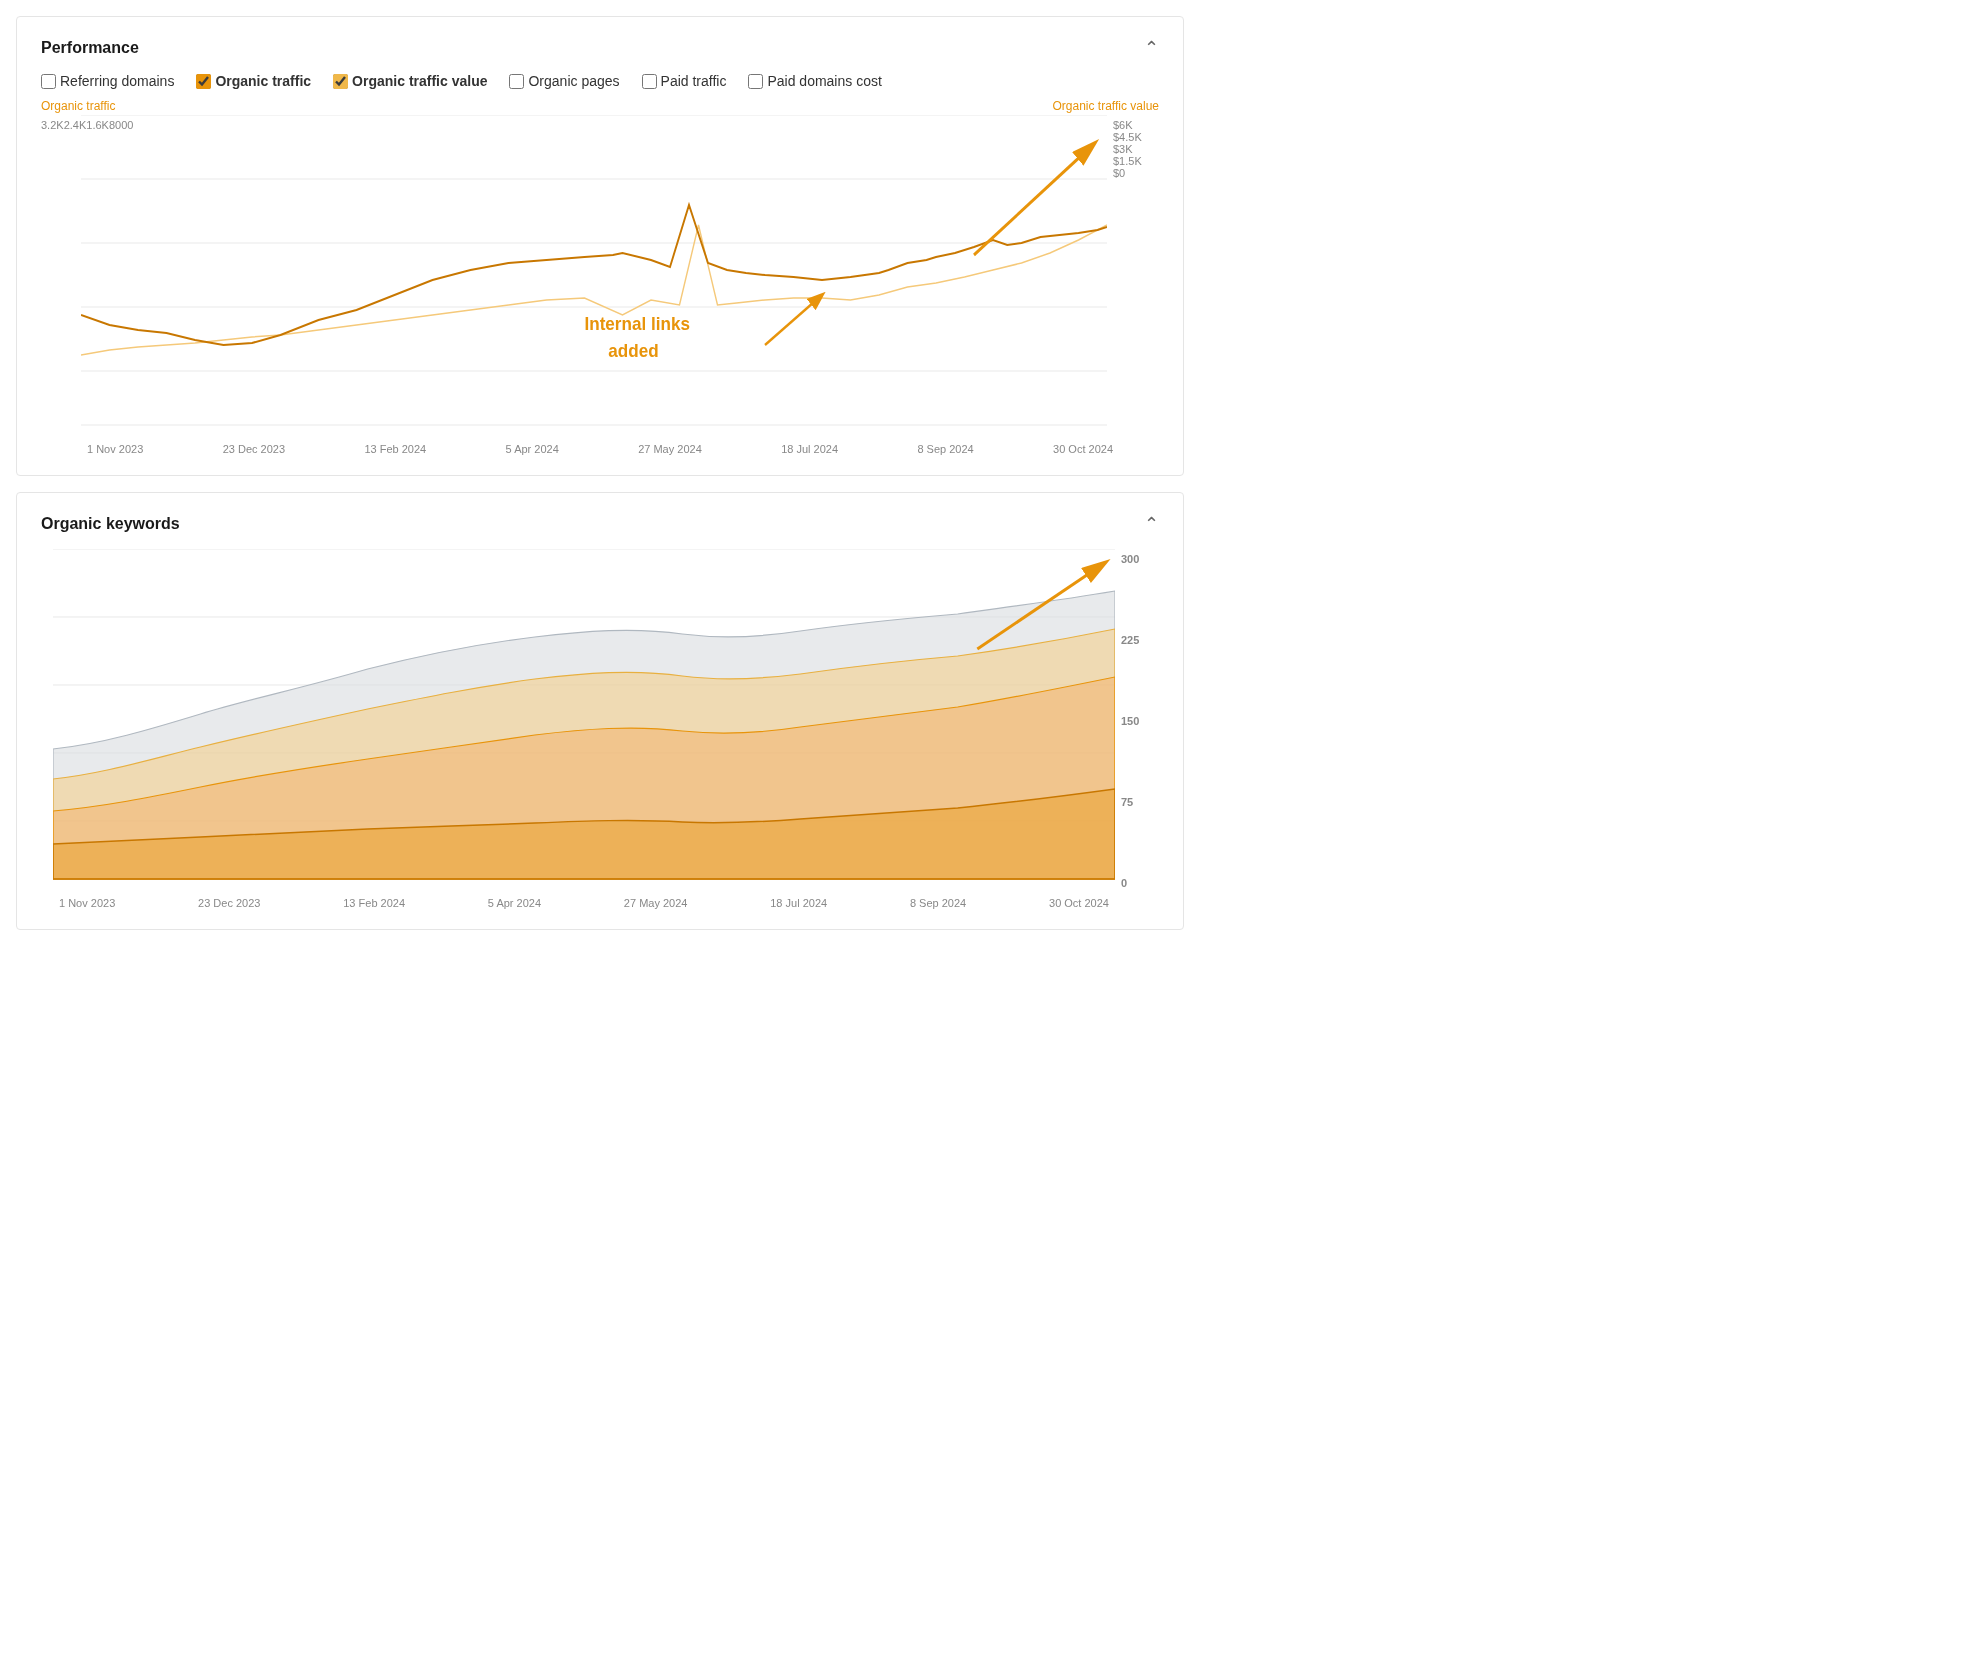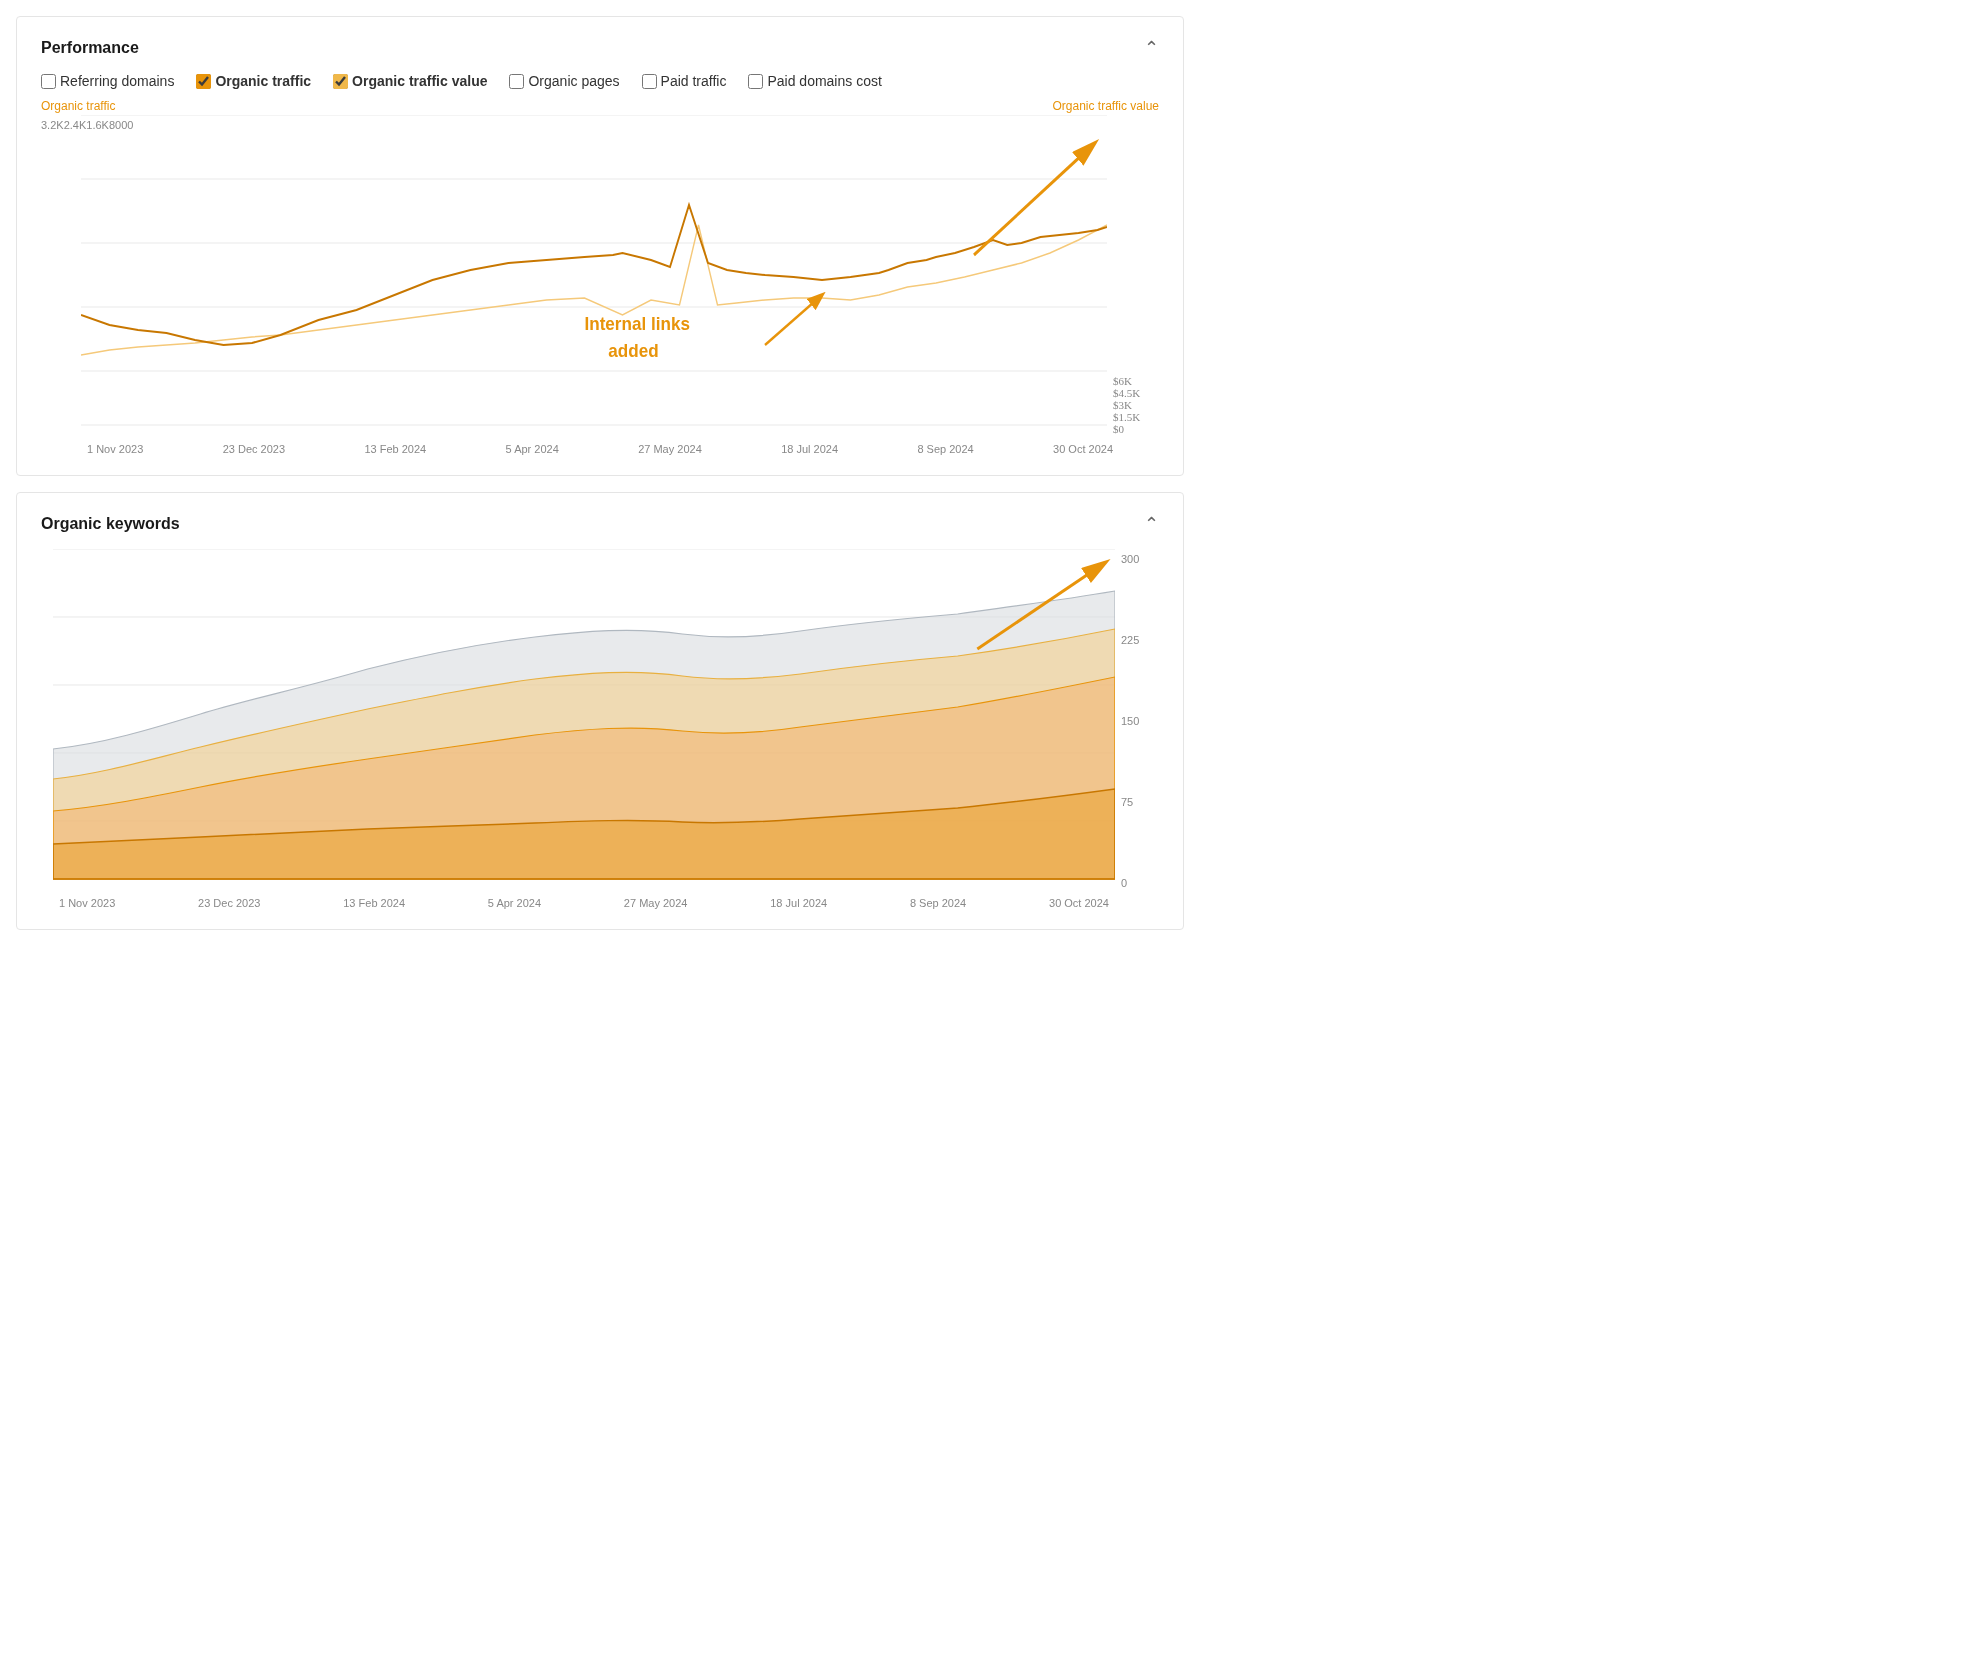--- a/index.html
+++ b/index.html
@@ -191,7 +191,7 @@
         </svg>
       </div>
 
-      <div style="width:52px; display:flex; flex-direction:column; justify-content:flex-end; padding:4px 0; padding-left:6px;font-family:Liberation Serif, serif;">
+      <div style="width:52px; display:flex; flex-direction:column; justify-content:flex-start; padding:4px 0; padding-left:6px;">
         <span class="y-label">$6K</span>
         <span class="y-label">$4.5K</span>
         <span class="y-label">$3K</span>

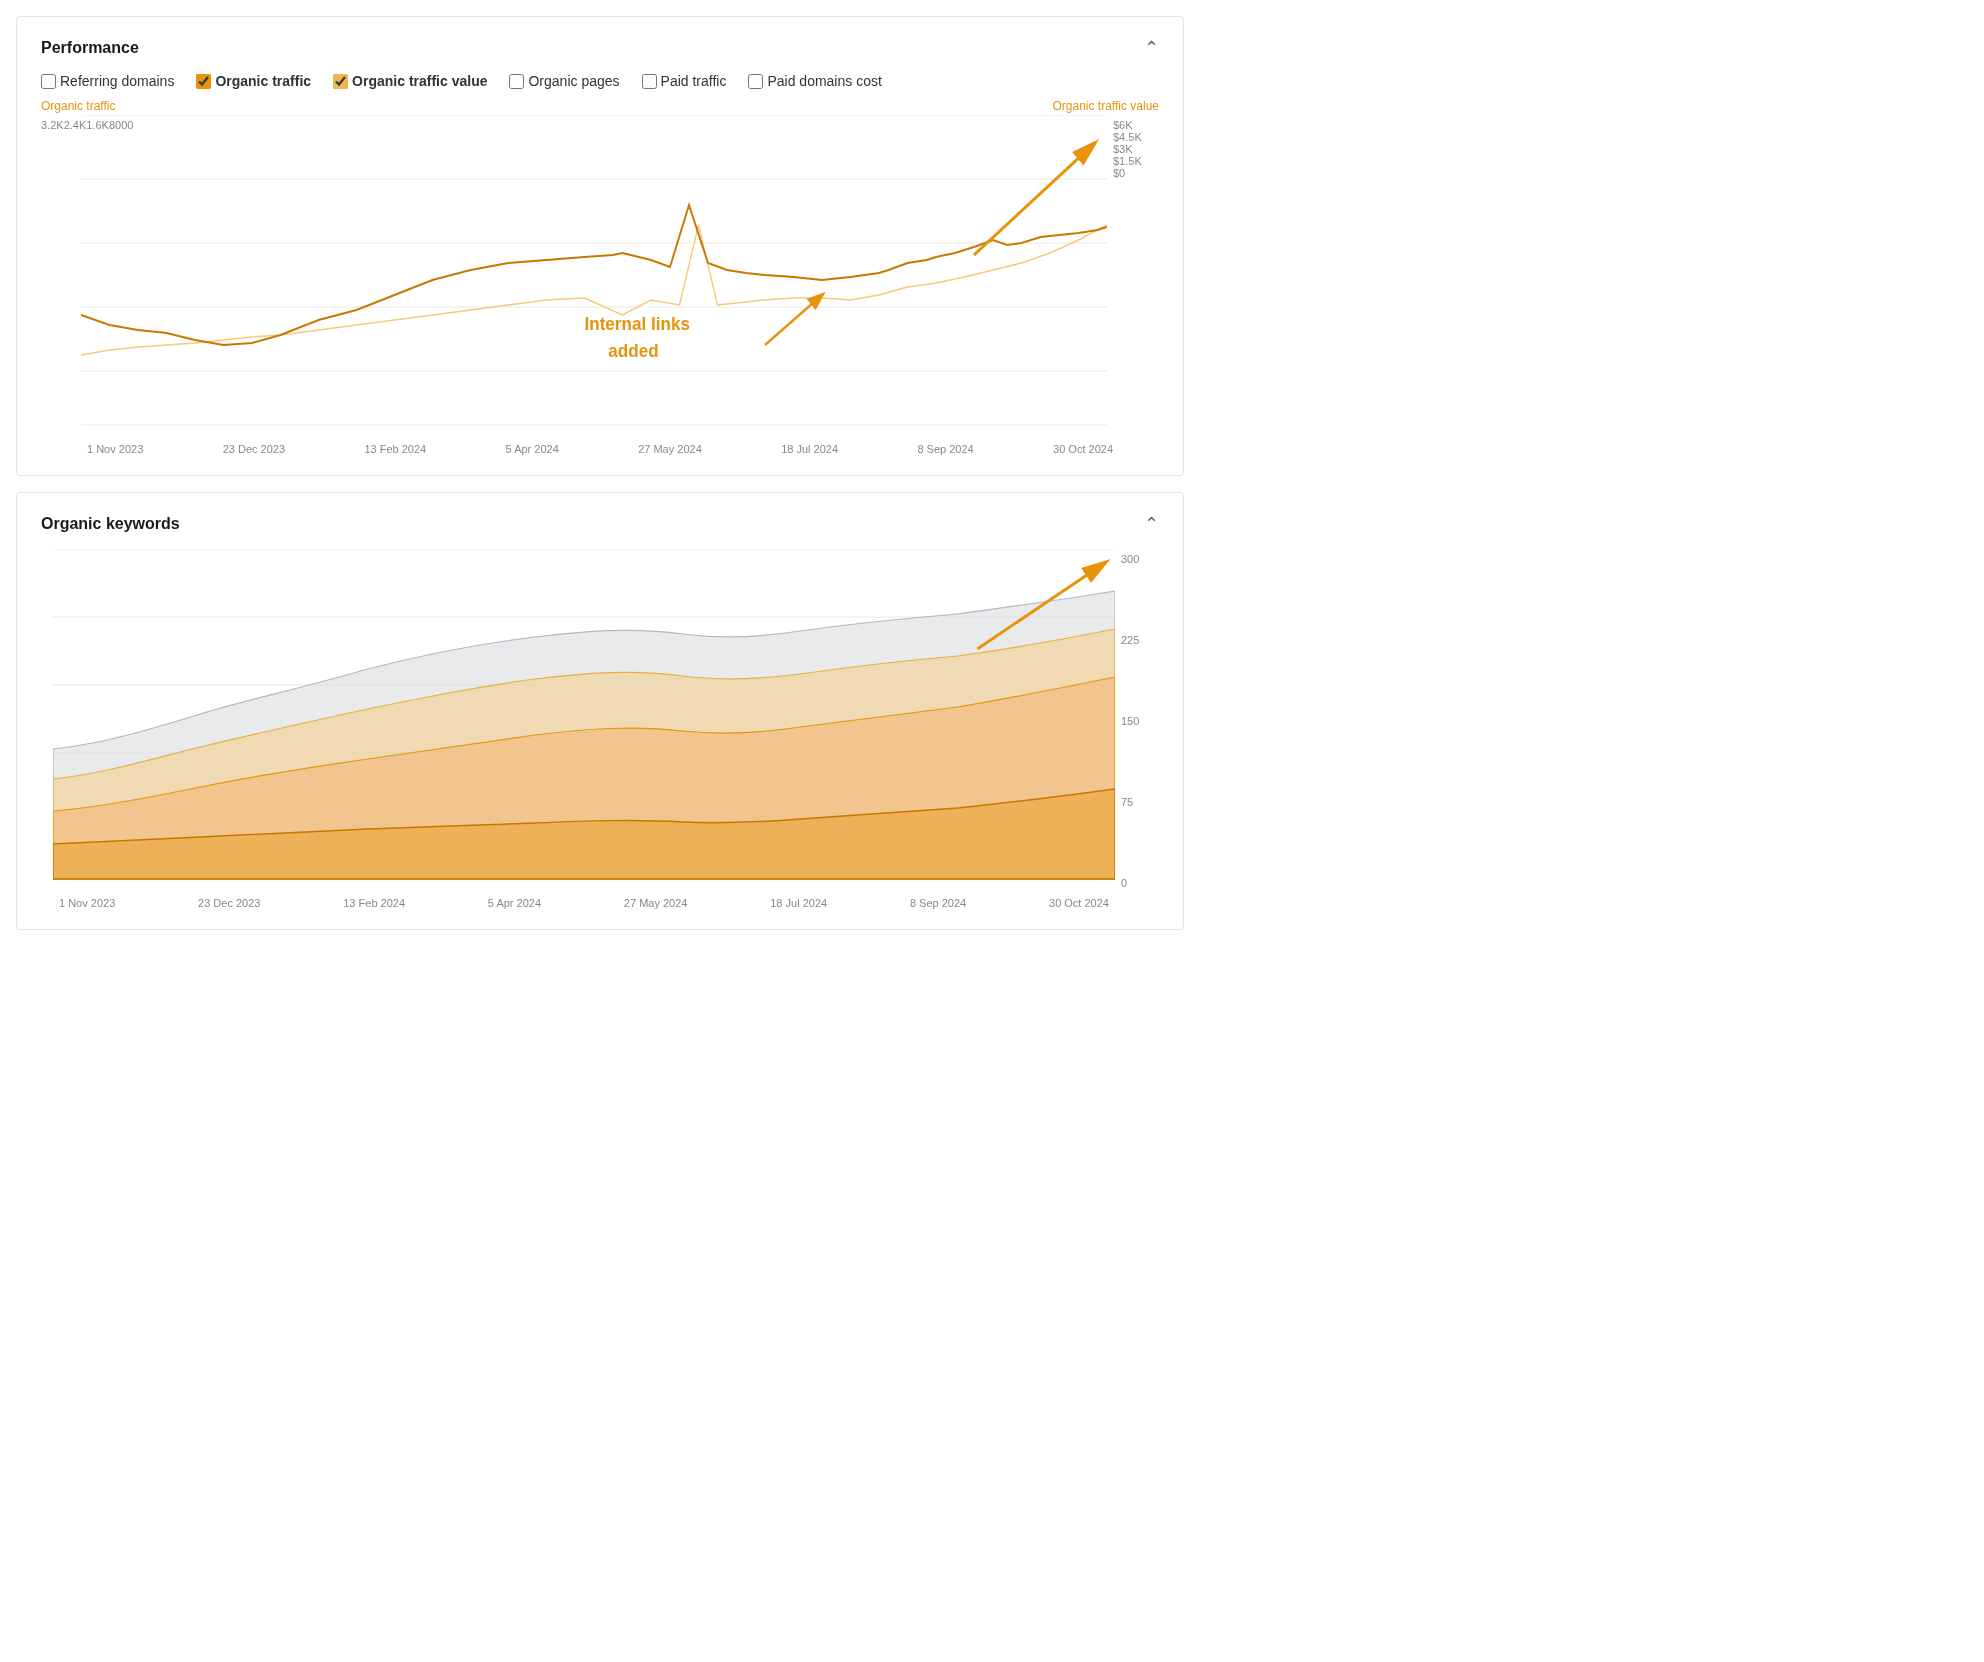--- a/index.html
+++ b/index.html
@@ -252,7 +252,7 @@
         </svg>
       </div>
 
-      <div style="width:44px; display:flex; flex-direction:column; justify-content:space-between; padding:4px 0; padding-left:6px;">
+      <div style="width:44px; display:flex; flex-direction:column; justify-content:space-between; padding:4px 0; padding-left:6px;font-weight:bold;">
         <span class="y-label">300</span>
         <span class="y-label">225</span>
         <span class="y-label">150</span>

